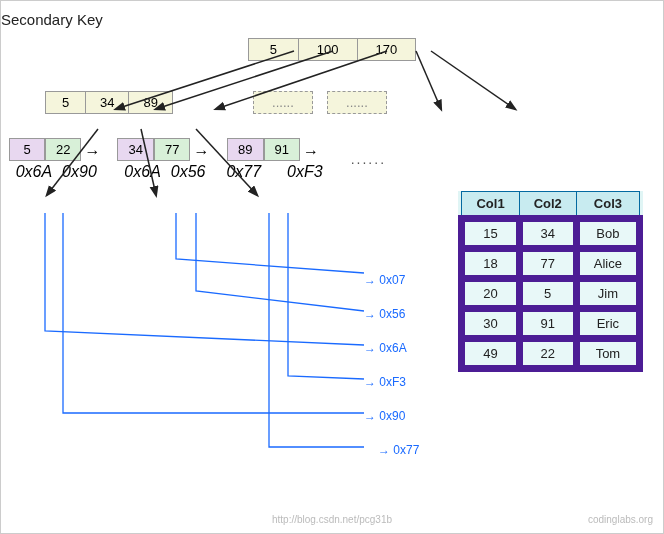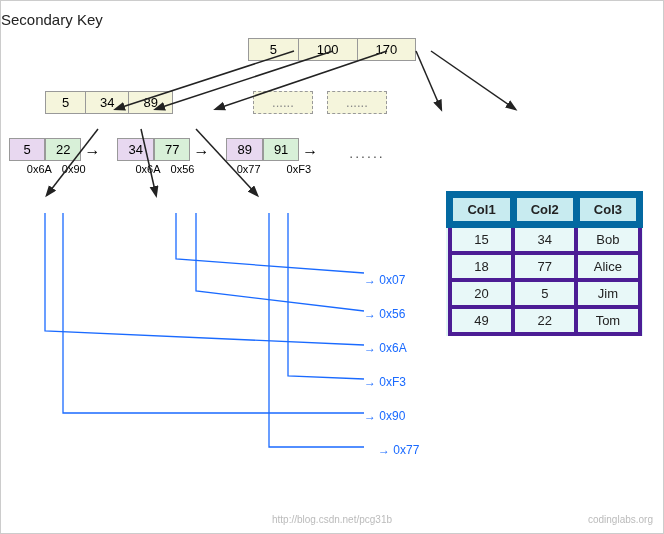--- a/index.html
+++ b/index.html
@@ -69,7 +69,8 @@
       border-color: #999;
     }
     .leaf-addr {
-      font-size: 11px;
+      font-size: 16px;
+      font-style: italic;
     }
 
     

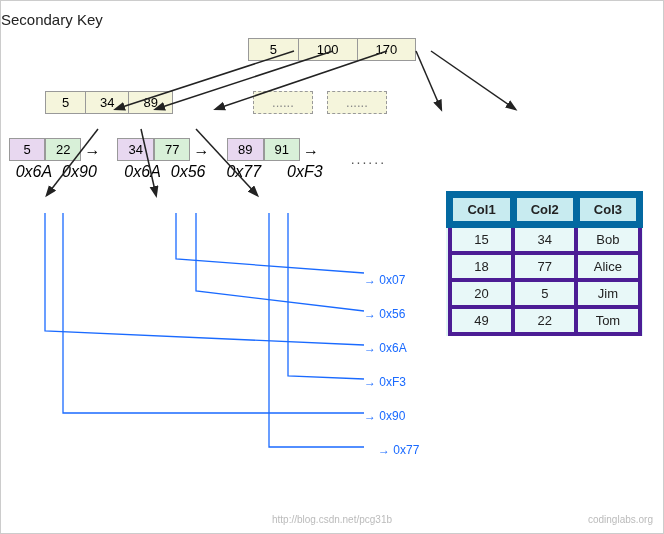--- a/index.html
+++ b/index.html
@@ -85,7 +85,7 @@
     }
     .data-table th {
       background: #c8ebf0;
-      border: 7px solid #0369a1;
+      border: 1px solid #0369a1;
       padding: 4px 14px;
       font-weight: bold;
       text-align: center;

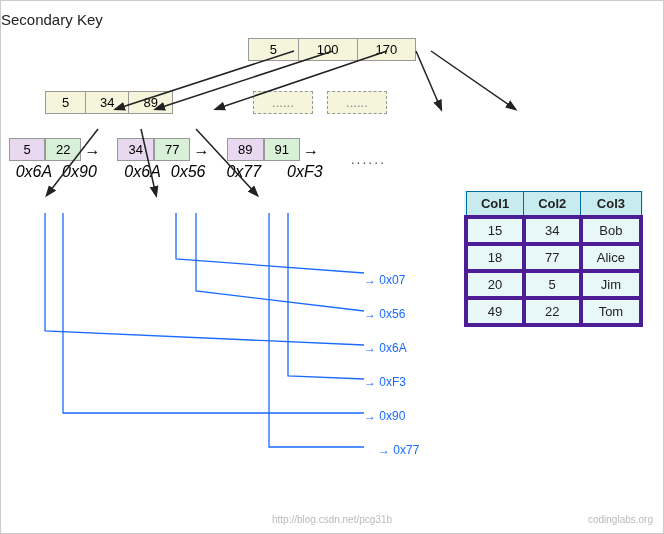--- a/index.html
+++ b/index.html
@@ -92,7 +92,7 @@
       color: #222;
     }
     .data-table td {
-      border: 4px solid #4c1d95;
+      border: 7px solid #4c1d95;
       padding: 4px 14px;
       text-align: center;
       background: #e8f8f8;

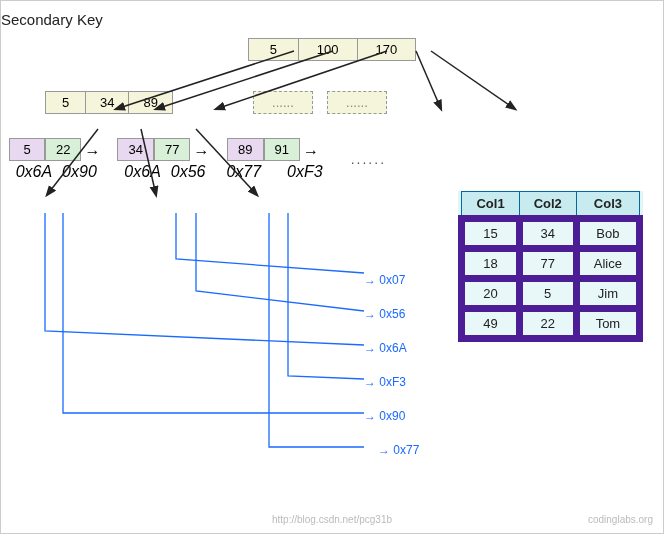--- a/index.html
+++ b/index.html
@@ -239,6 +239,11 @@
           <td>Jim</td>
         </tr>
         <tr>
+          <td>30</td>
+          <td>91</td>
+          <td>Eric</td>
+        </tr>
+        <tr>
           <td>49</td>
           <td>22</td>
           <td>Tom</td>

